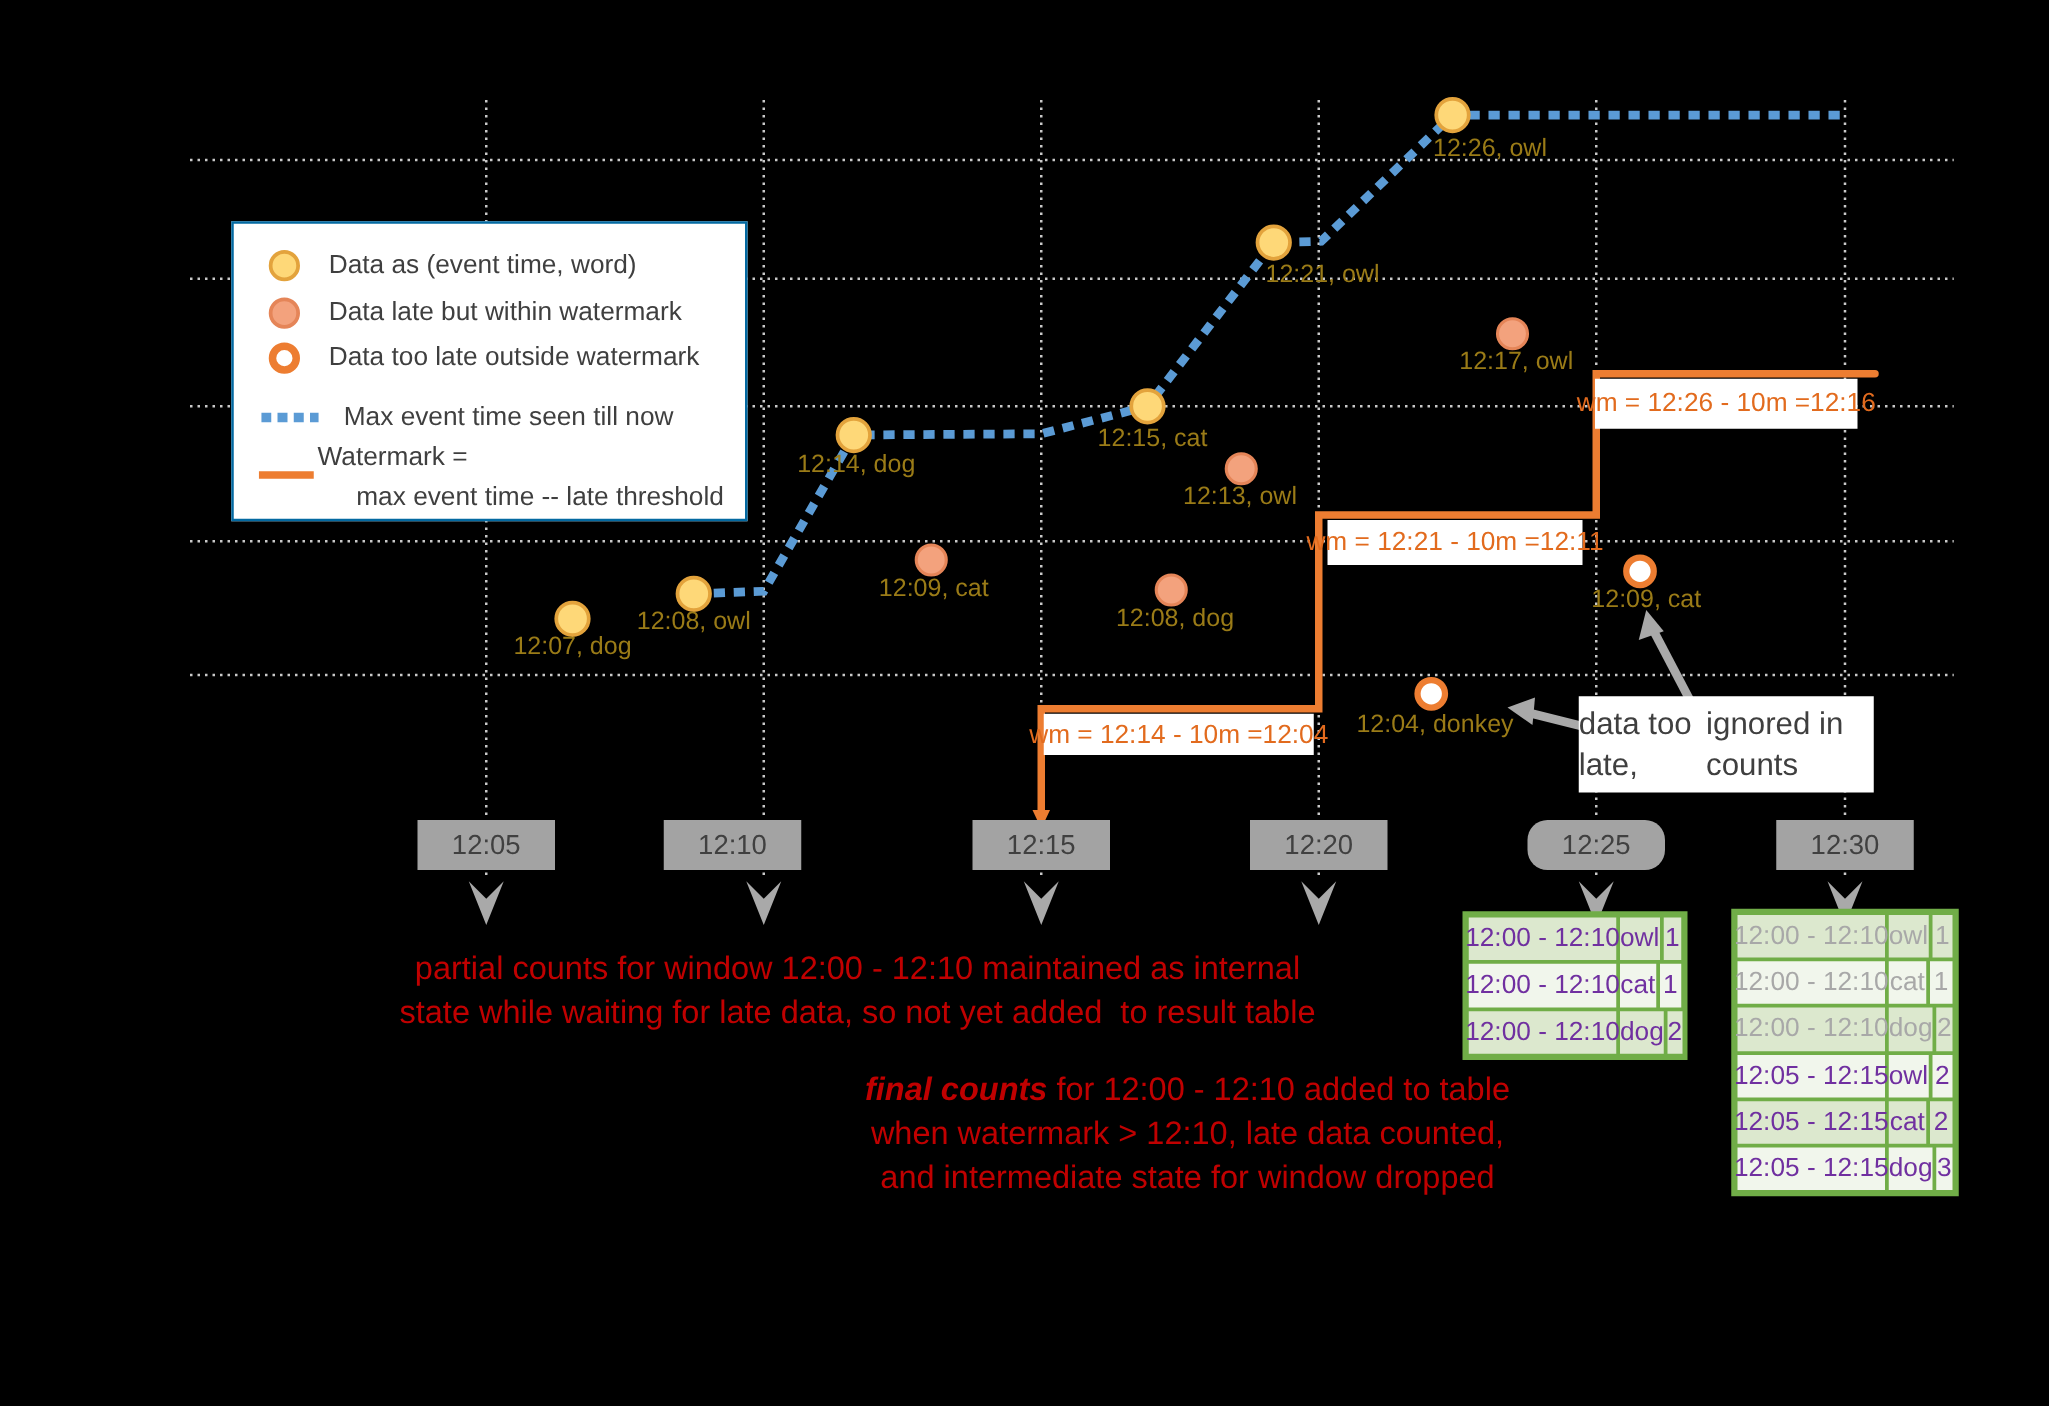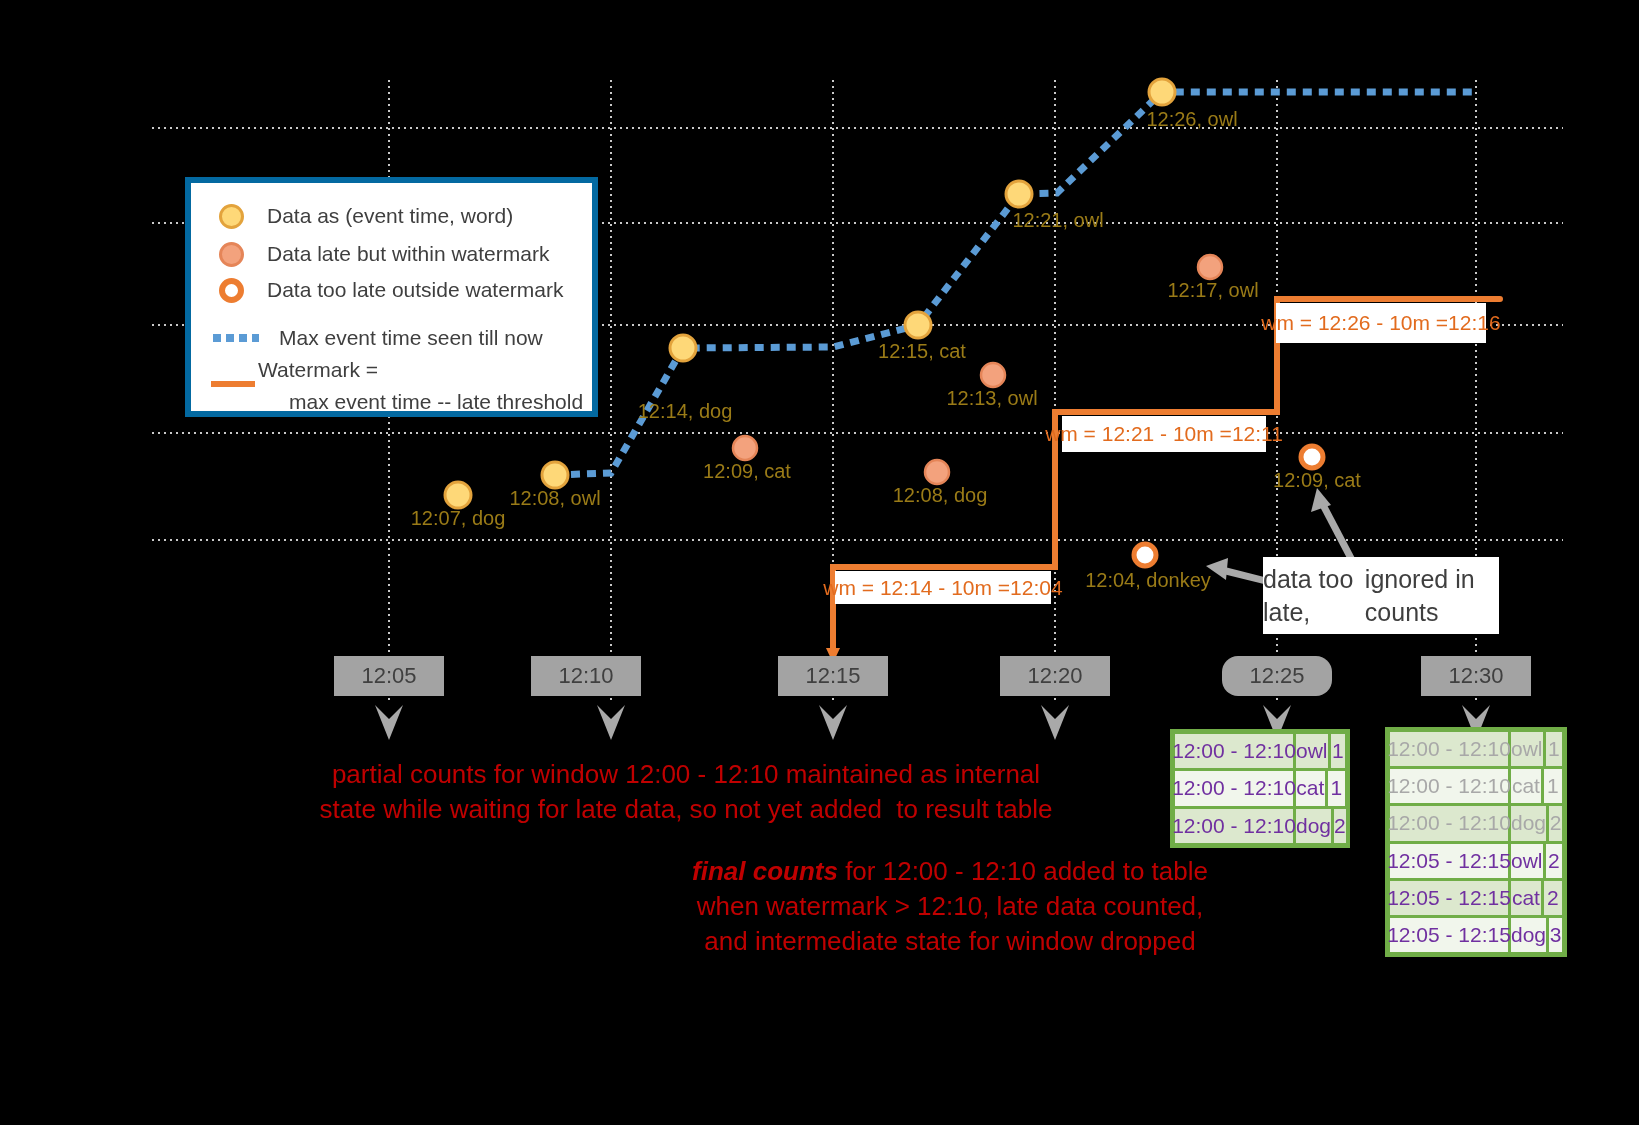--- a/index.html
+++ b/index.html
@@ -10,7 +10,7 @@
   .pt-label{position:absolute;transform:translate(-50%,-50%);white-space:nowrap;
             font-size:20px;color:#9a7b17;}
   .legend{position:absolute;left:185px;top:177px;width:413px;height:240px;
-          background:#fff;border:6px solid #0369a1;box-sizing:border-box;}
+          background:#fff;border:2px solid #0369a1;box-sizing:border-box;}
   .legend-row{position:absolute;height:30px;display:flex;align-items:center;}
   .legend-text{font-size:21px;color:#3f3f3f;white-space:nowrap;}
   .sw-circle{width:25px;height:25px;border-radius:50%;box-sizing:border-box;}

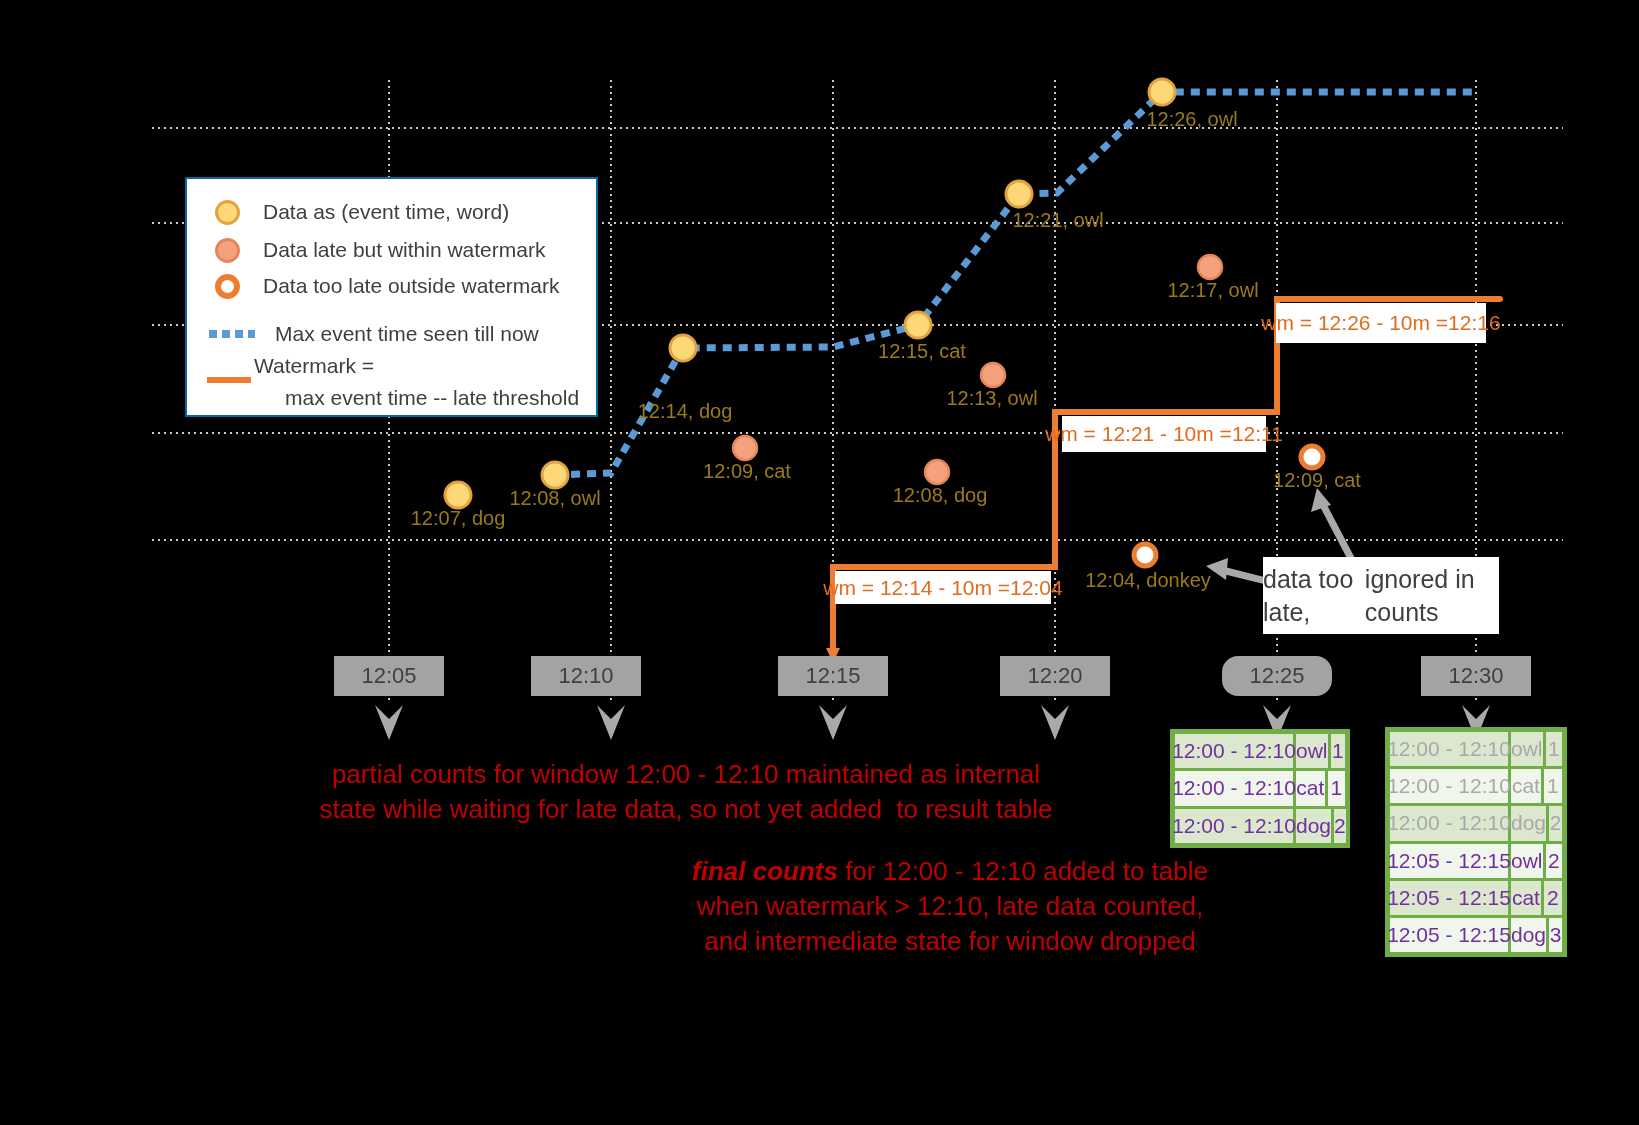--- a/index.html
+++ b/index.html
@@ -135,7 +135,7 @@
   <div id="point-labels">
       <div class="pt-label" style="left: 458px; top: 518px;">12:07, dog</div>
       <div class="pt-label" style="left: 555px; top: 498px;">12:08, owl</div>
-      <div class="pt-label" style="left: 685px; top: 372px; margin-top: 39px;">12:14, dog</div>
+      <div class="pt-label" style="left: 685px; top: 372px;">12:14, dog</div>
       <div class="pt-label" style="left: 922px; top: 351px;">12:15, cat</div>
       <div class="pt-label" style="left: 1058px; top: 220px;">12:21, owl</div>
       <div class="pt-label" style="left: 1192px; top: 119px;">12:26, owl</div>

